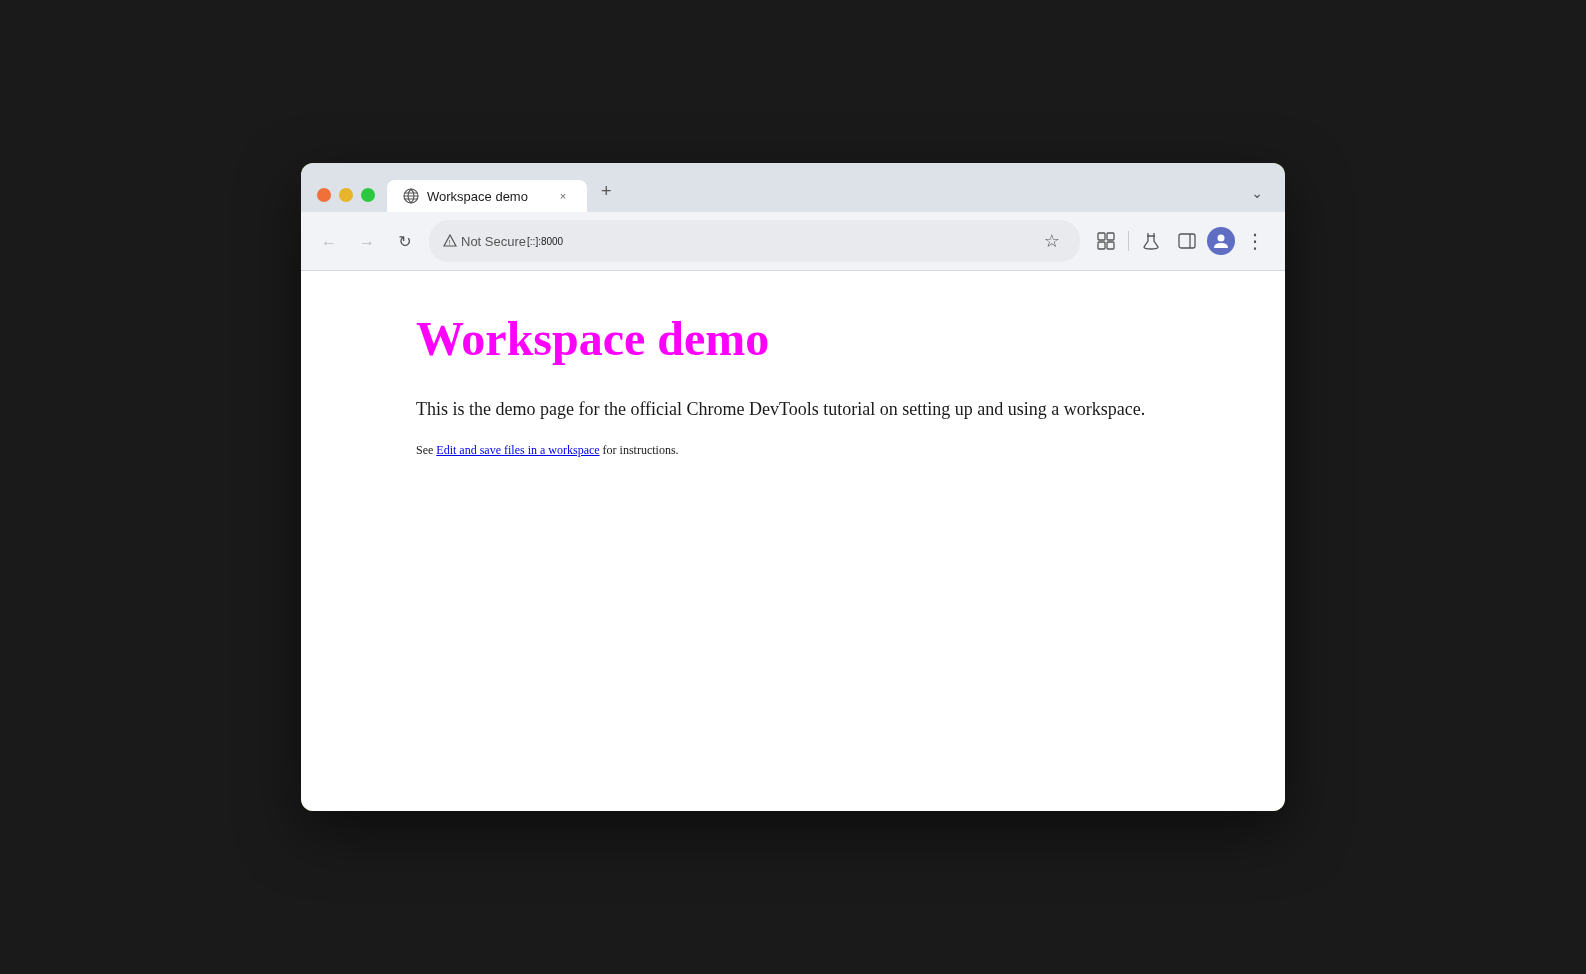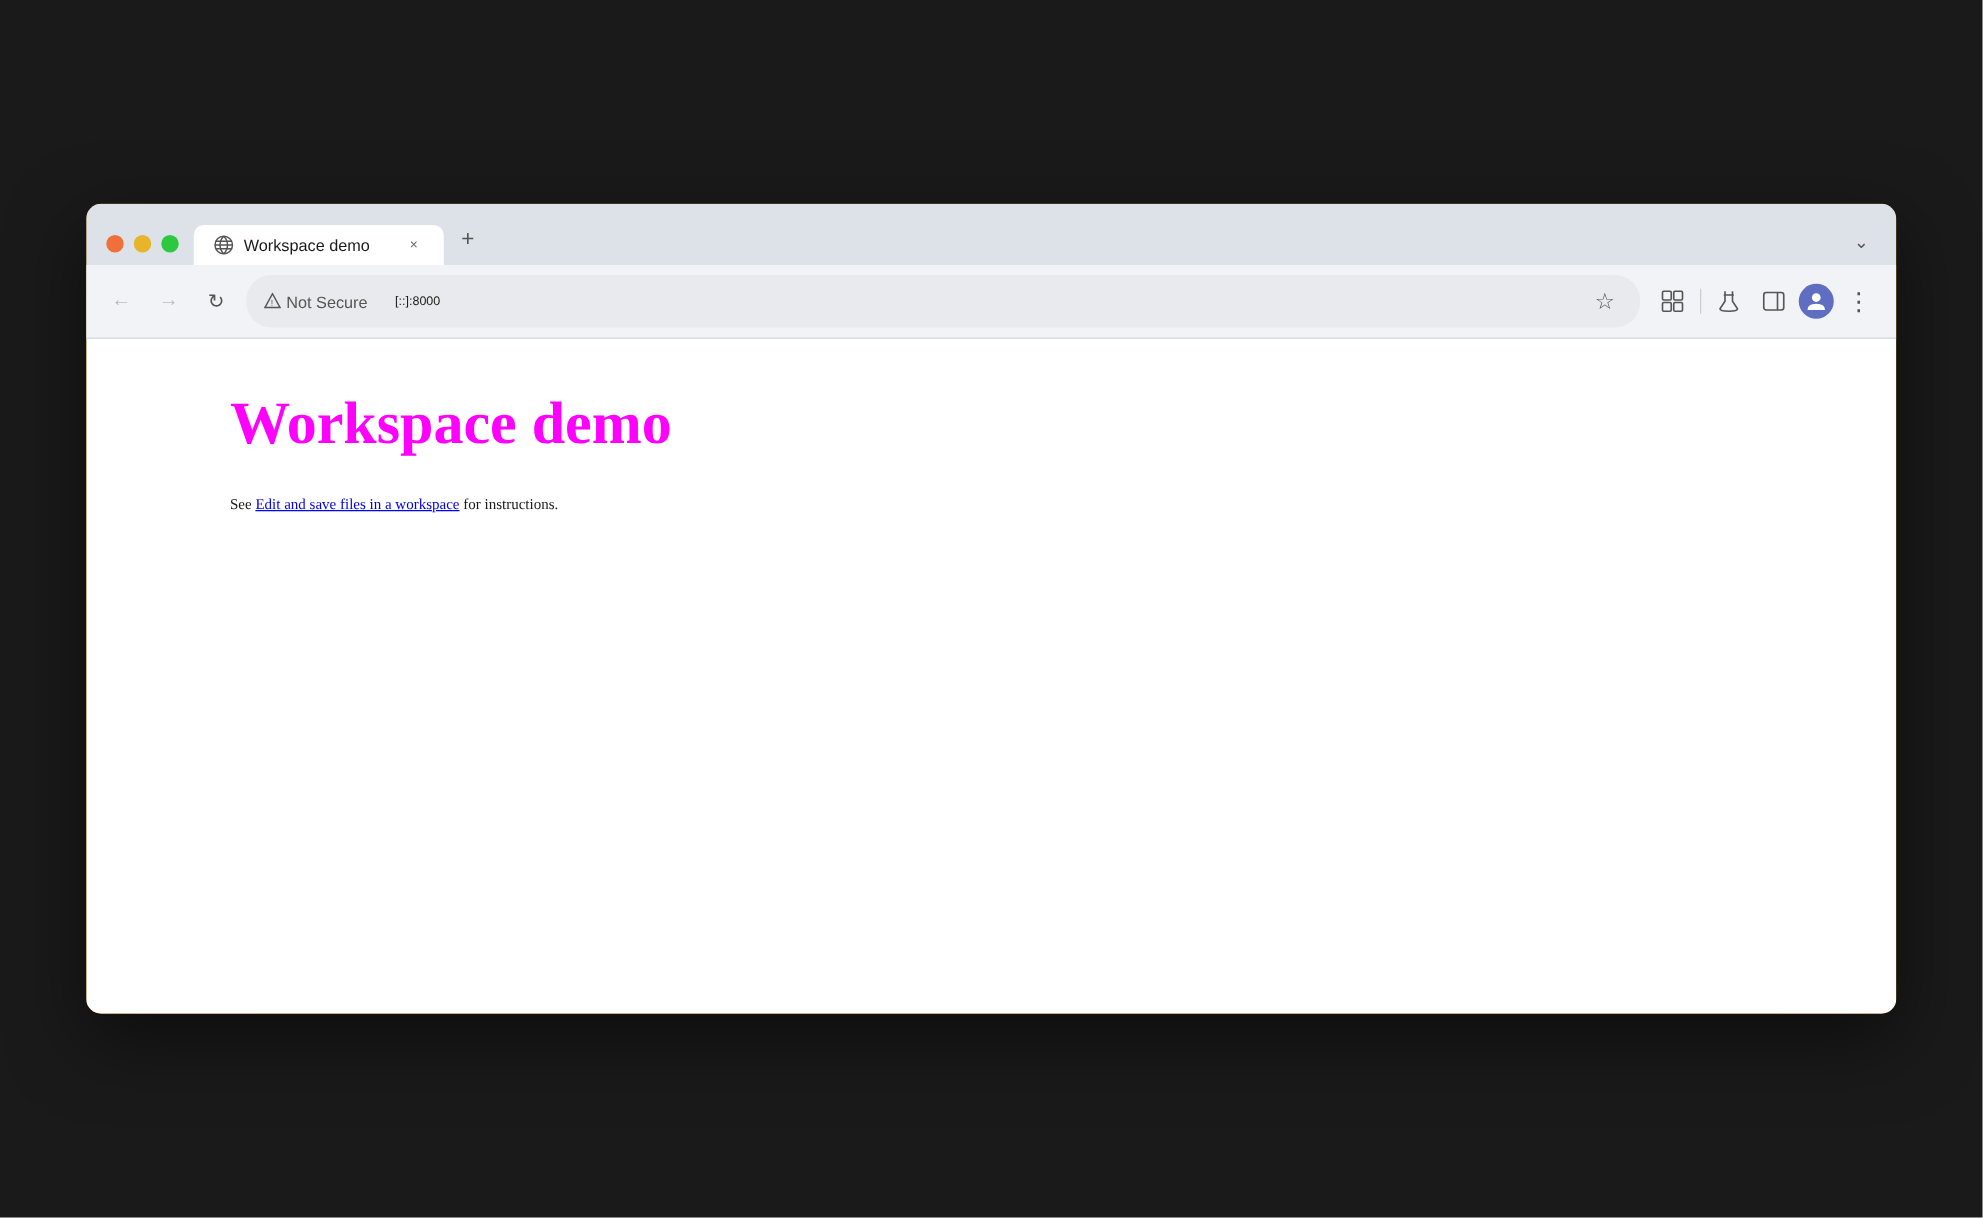--- a/index.html
+++ b/index.html
@@ -14,11 +14,11 @@
     }
 
     .browser-window {
-      width: 1448px;
+      width: 984px;
       border-radius: 12px;
       overflow: hidden;
       box-shadow: 0 20px 60px rgba(0,0,0,0.5);
-      background: #a16207;
+      background: #4d7c0f;
     }
 
     

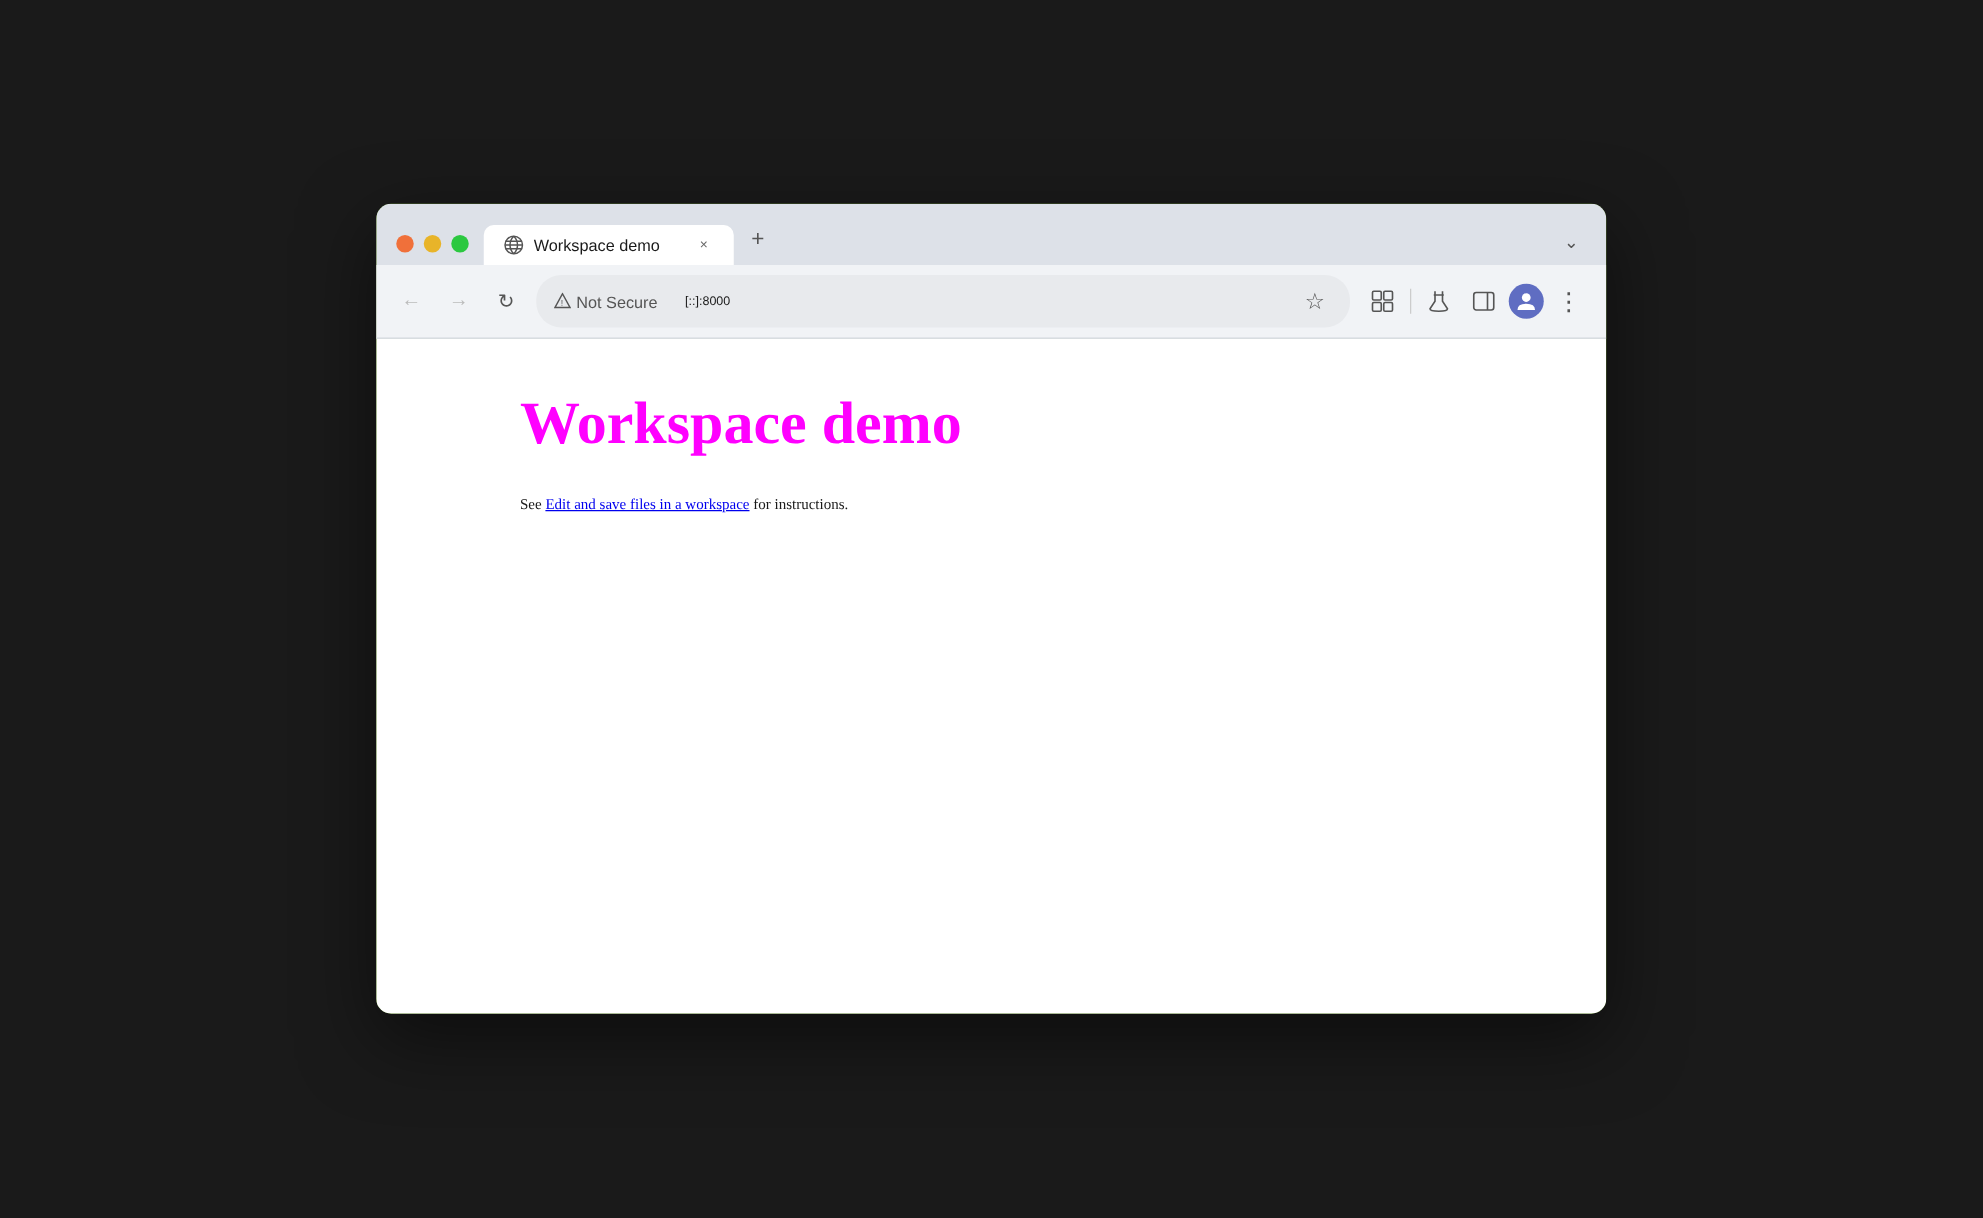--- a/index.html
+++ b/index.html
@@ -148,7 +148,7 @@
       padding: 6px 14px;
       display: flex;
       align-items: center;
-      gap: 22px;
+      gap: 1px;
       font-size: 14px;
       color: #333;
     }

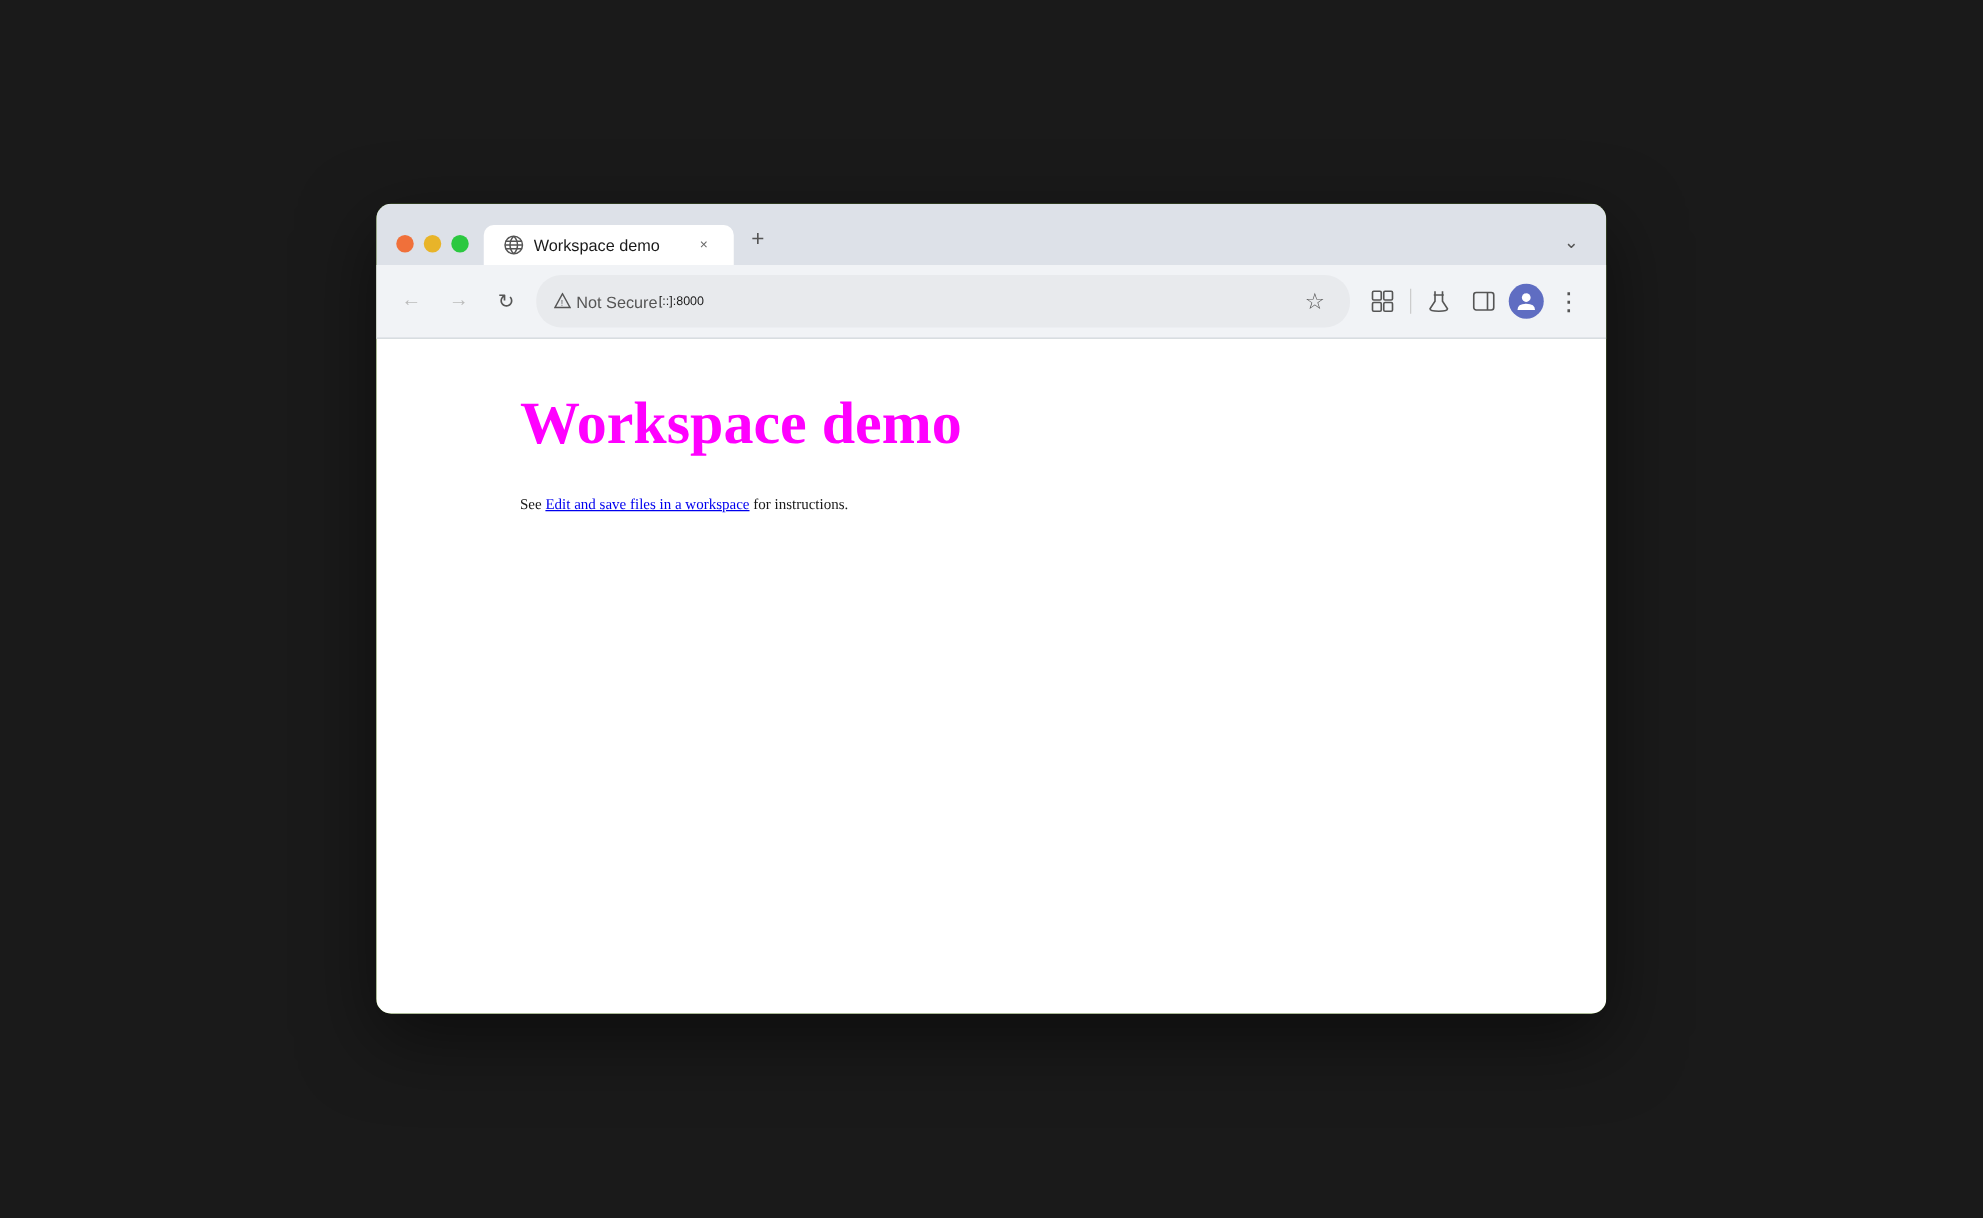--- a/index.html
+++ b/index.html
@@ -329,6 +329,7 @@
 
   <div class="page-content">
     <h1 class="page-heading">Workspace demo</h1>
+    <p class="page-body">This is the demo page for the official Chrome DevTools tutorial on setting up and using a workspace.</p>
     <p class="page-link-line">
       <span>See </span><a class="page-link">Edit and save files in a workspace</a><span> for instructions.</span>
     </p>

